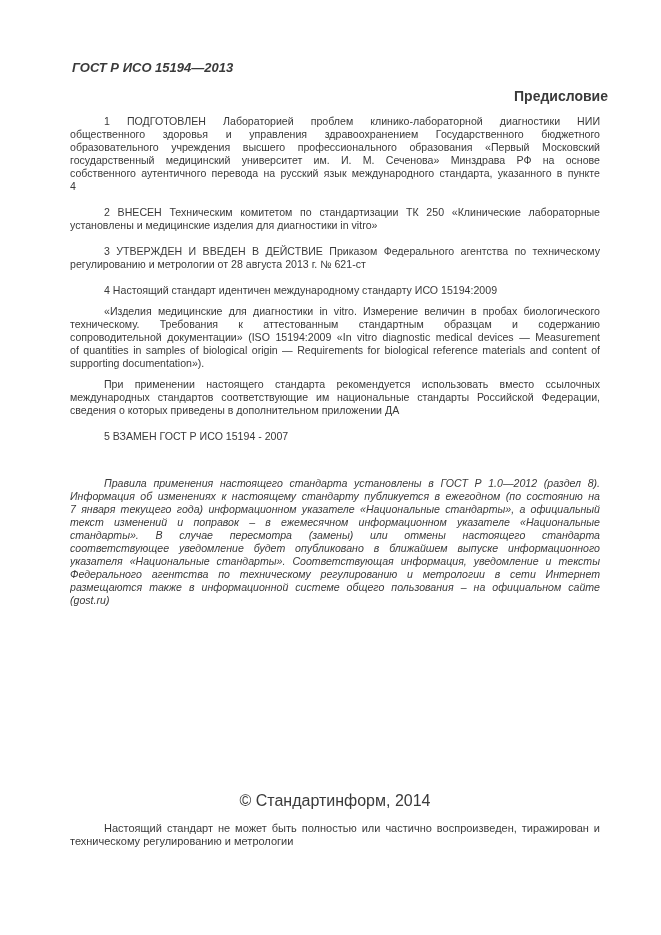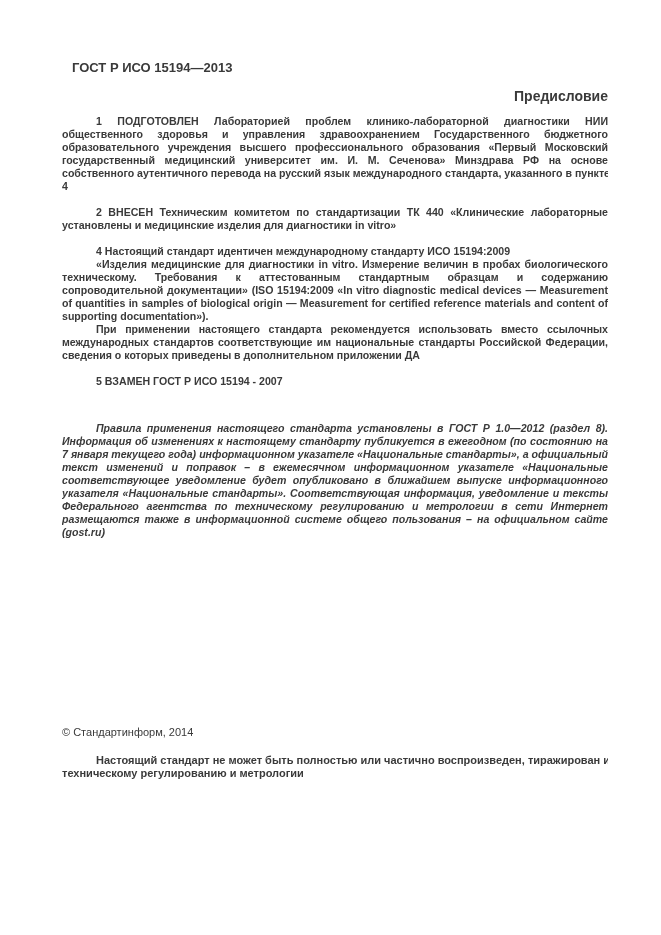--- a/index.html
+++ b/index.html
@@ -24,6 +24,7 @@
     font-weight: bold;
     margin-left: 10px;
     white-space: nowrap;
+    font-style: italic;
   }
   .doc-title {
     margin: 14px 0 0 0;

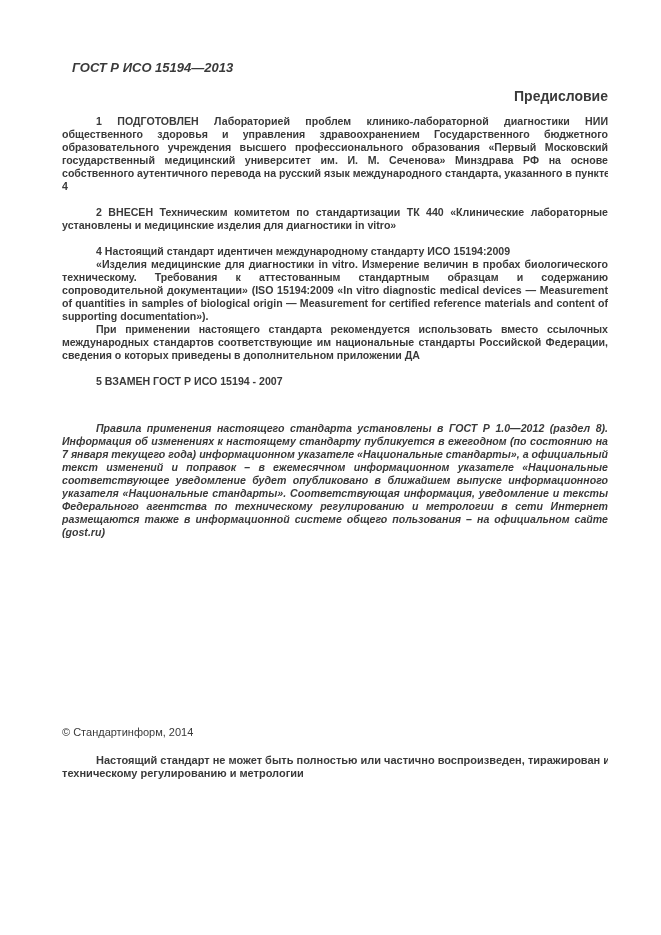--- a/index.html
+++ b/index.html
@@ -38,7 +38,7 @@
     font-size: 10.6px;
     line-height: 13px;
   }
-  .para { margin: 0; font-weight: bold; }
+  .para { margin: 8px; }
   .para.italic { font-style: italic; }
   .line {
     white-space: nowrap;

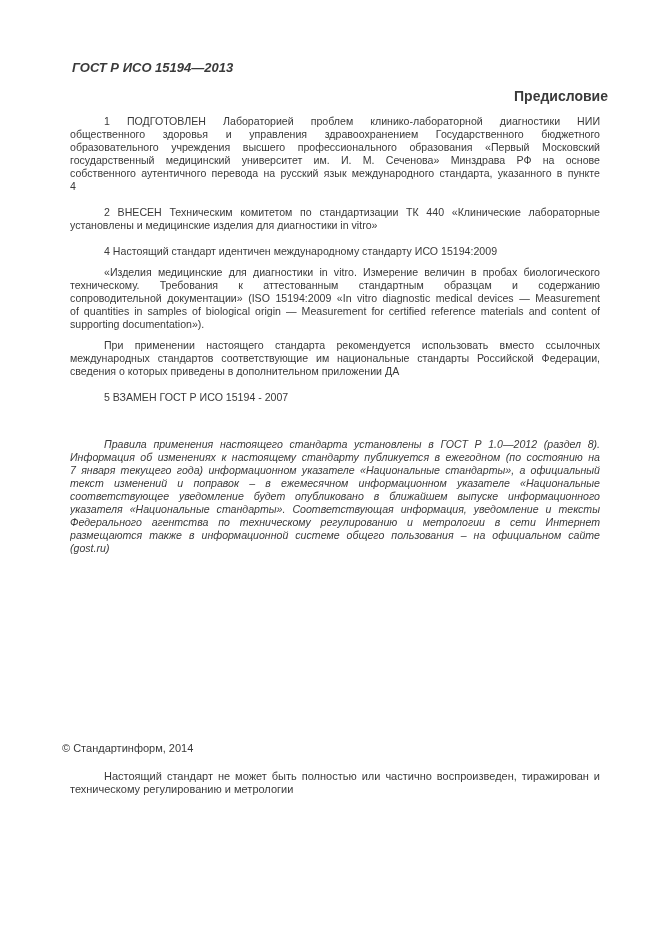--- a/index.html
+++ b/index.html
@@ -87,7 +87,7 @@
         <div class="line last">4</div>
       </div>
       <div class="para p-1">
-        <div class="line first">2 ВНЕСЕН Техническим комитетом по стандартизации ТК 440 «Клинические лабораторные</div>
+        <div class="line first">2 ВНЕСЕН Техническим комитетом по стандартизации ТК 250 «Клинические лабораторные</div>
         <div class="line last">установлены и медицинские изделия для диагностики in vitro»</div>
       </div>
       <div class="para p-3">

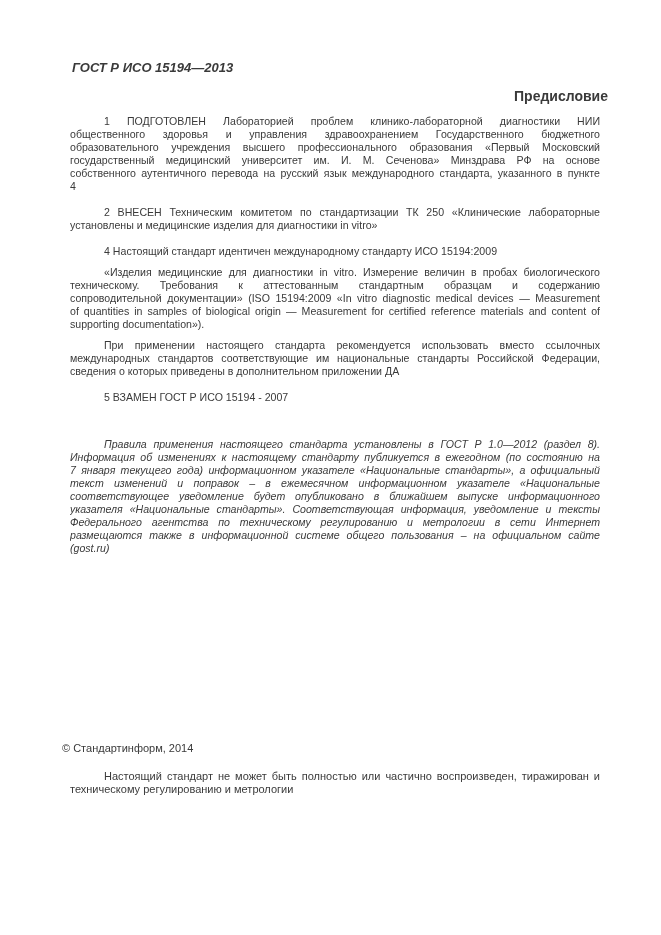--- a/index.html
+++ b/index.html
@@ -90,6 +90,10 @@
         <div class="line first">2 ВНЕСЕН Техническим комитетом по стандартизации ТК 250 «Клинические лабораторные</div>
         <div class="line last">установлены и медицинские изделия для диагностики in vitro»</div>
       </div>
+      <div class="para p-2">
+        <div class="line first">3 УТВЕРЖДЕН И ВВЕДЕН В ДЕЙСТВИЕ Приказом Федерального агентства по техническому</div>
+        <div class="line last">регулированию и метрологии от 28 августа 2013 г. № 621-ст</div>
+      </div>
       <div class="para p-3">
         <div class="line first last">4 Настоящий стандарт идентичен международному стандарту ИСО 15194:2009</div>
       </div>

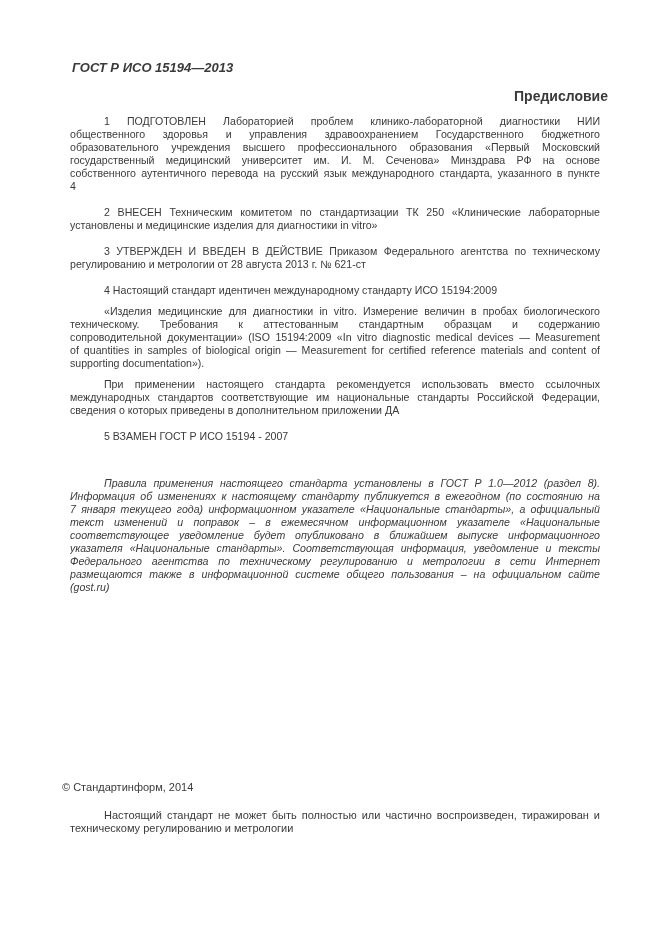--- a/index.html
+++ b/index.html
@@ -101,7 +101,7 @@
         <div class="line first">«Изделия медицинские для диагностики in vitro. Измерение величин в пробах биологического</div>
         <div class="line">техническому. Требования к аттестованным стандартным образцам и содержанию</div>
         <div class="line">сопроводительной документации» (ISO 15194:2009 «In vitro diagnostic medical devices — Measurement</div>
-        <div class="line">of quantities in samples of biological origin — Measurement for certified reference materials and content of</div>
+        <div class="line">of quantities in samples of biological origin — Requirements for biological reference materials and content of</div>
         <div class="line last">supporting documentation»).</div>
       </div>
       <div class="para p-5">

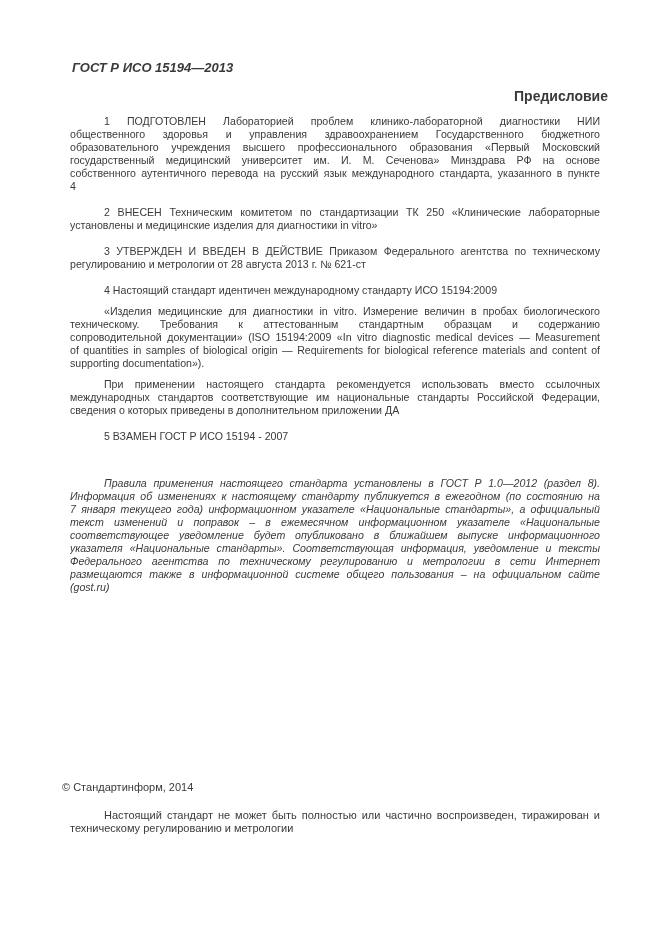--- a/index.html
+++ b/index.html
@@ -117,6 +117,7 @@
         <div class="line">Информация об изменениях к настоящему стандарту публикуется в ежегодном (по состоянию на</div>
         <div class="line">7 января текущего года) информационном указателе «Национальные стандарты», а официальный</div>
         <div class="line">текст изменений и поправок – в ежемесячном информационном указателе «Национальные</div>
+        <div class="line">стандарты». В случае пересмотра (замены) или отмены настоящего стандарта</div>
         <div class="line">соответствующее уведомление будет опубликовано в ближайшем выпуске информационного</div>
         <div class="line">указателя «Национальные стандарты». Соответствующая информация, уведомление и тексты</div>
         <div class="line">Федерального агентства по техническому регулированию и метрологии в сети Интернет</div>

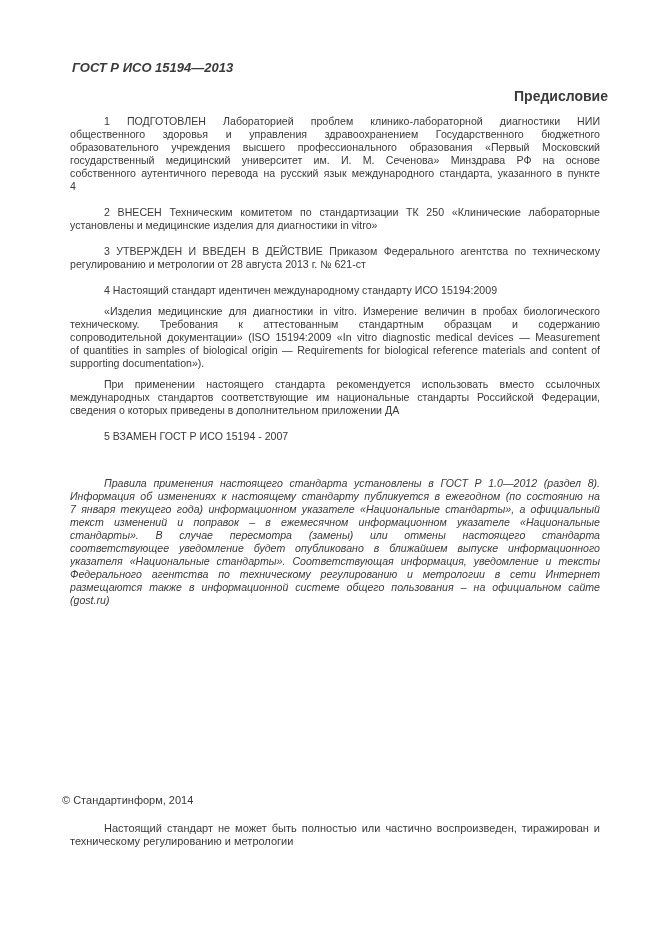--- a/index.html
+++ b/index.html
@@ -54,9 +54,9 @@
   .body-block .p-7 { margin-top: 34px; }
   .copyright {
     margin-top: 187px;
-    font-size: 11px;
+    font-size: 16px;
     line-height: 13px;
-    text-align: left;
+    text-align: center;
   }
   .legal-note {
     margin-top: 15px;

